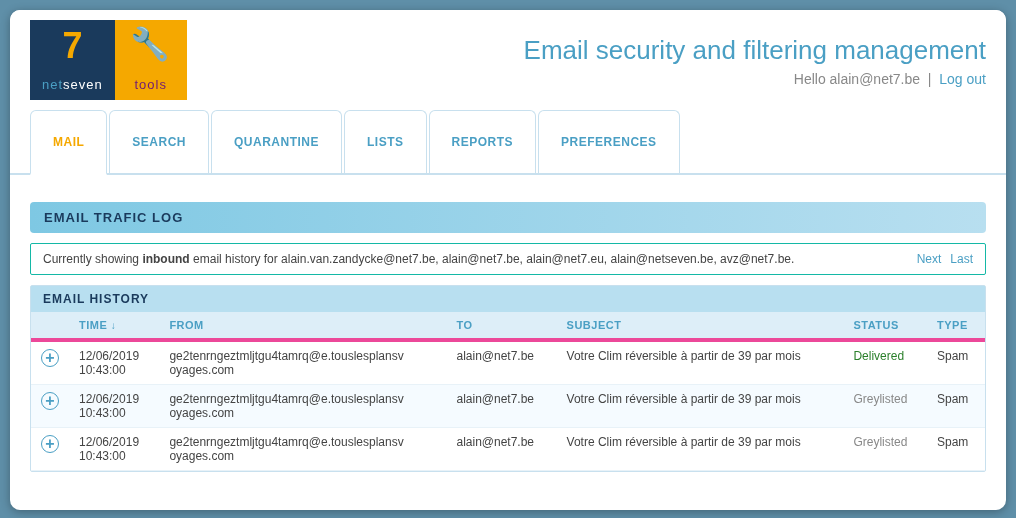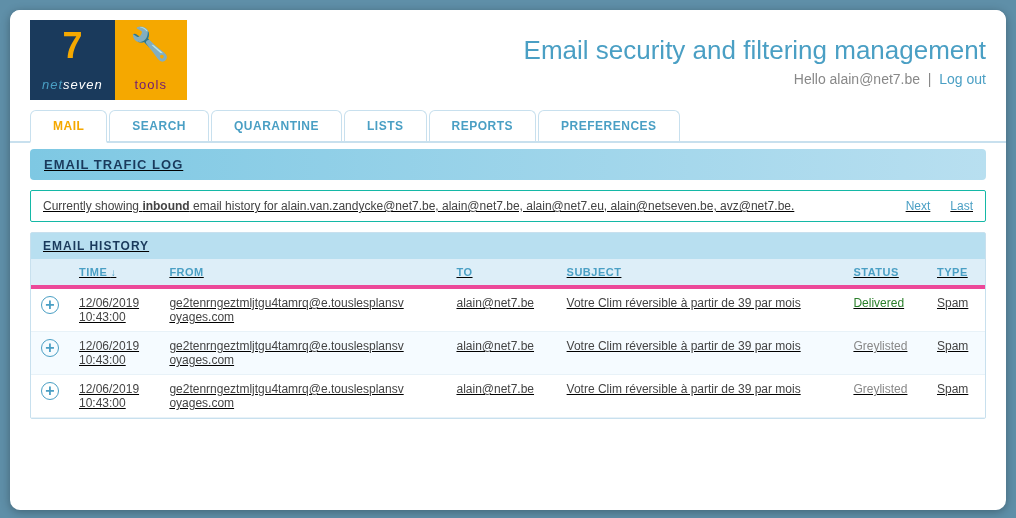--- a/index.html
+++ b/index.html
@@ -53,7 +53,7 @@
       color: #fff;
       letter-spacing: 1px;
     }
-    .logo-text span { color: #f5a800; font-style: italic; }
+    .logo-text span { color: #f5a800; }
     .logo-right {
       background: #f5a800;
       color: #fff;

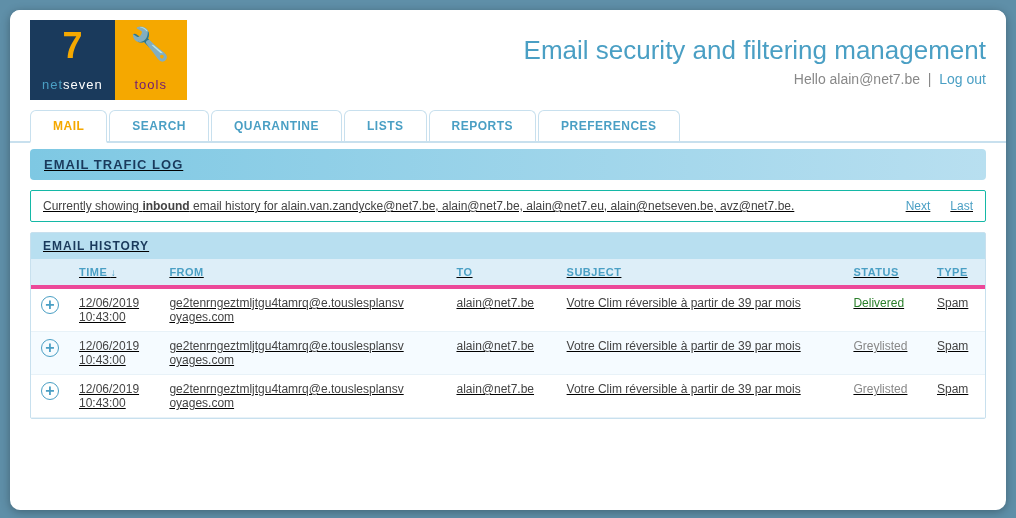--- a/index.html
+++ b/index.html
@@ -99,7 +99,7 @@
       margin-top: 5px;
     }
     .nav-tab {
-      padding: 8px 22px;
+      padding: 24px 22px;
       font-size: 12px;
       font-weight: bold;
       color: #4a9fc4;

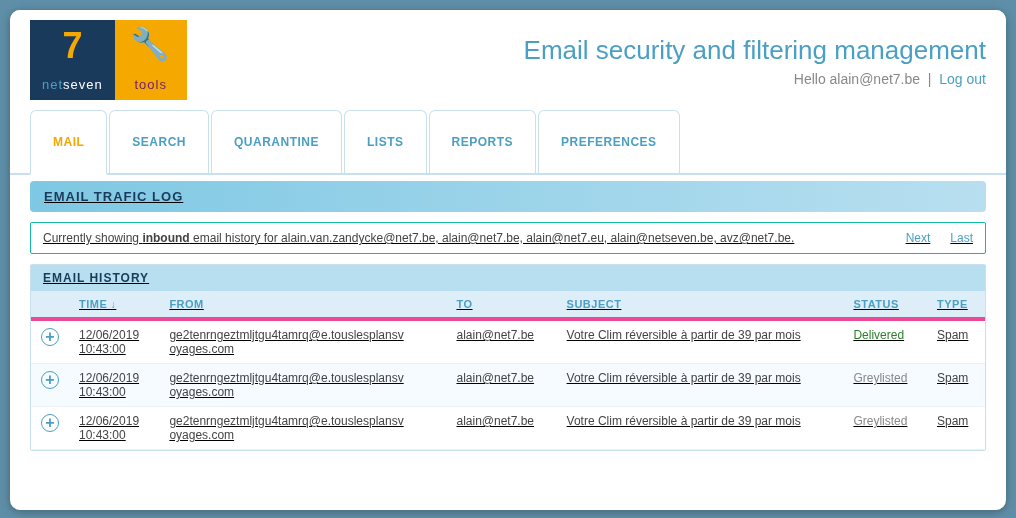--- a/index.html
+++ b/index.html
@@ -119,8 +119,7 @@
     }
     
     .content {
-      padding: 6px 20px;
-      text-decoration: underline;
+      padding: 27px 20px;
     }
     .section-header {
       background: linear-gradient(to right, #7ec8e3, #b8dff0);

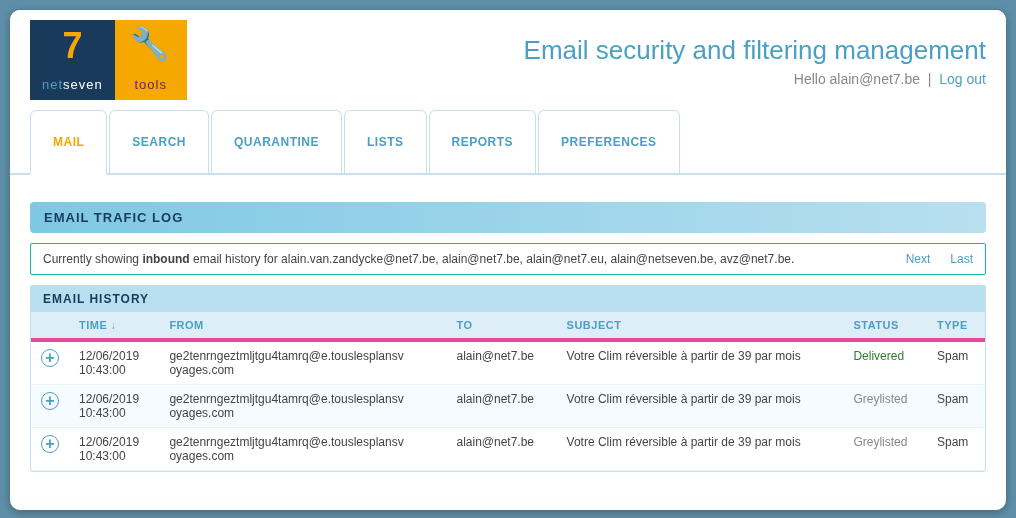--- a/index.html
+++ b/index.html
@@ -145,7 +145,7 @@
     .info-bar .info-text strong { font-weight: bold; }
     .pagination-links {
       display: flex;
-      gap: 20px;
+      gap: 9px;
       color: #4a9fc4;
       font-size: 12px;
     }

